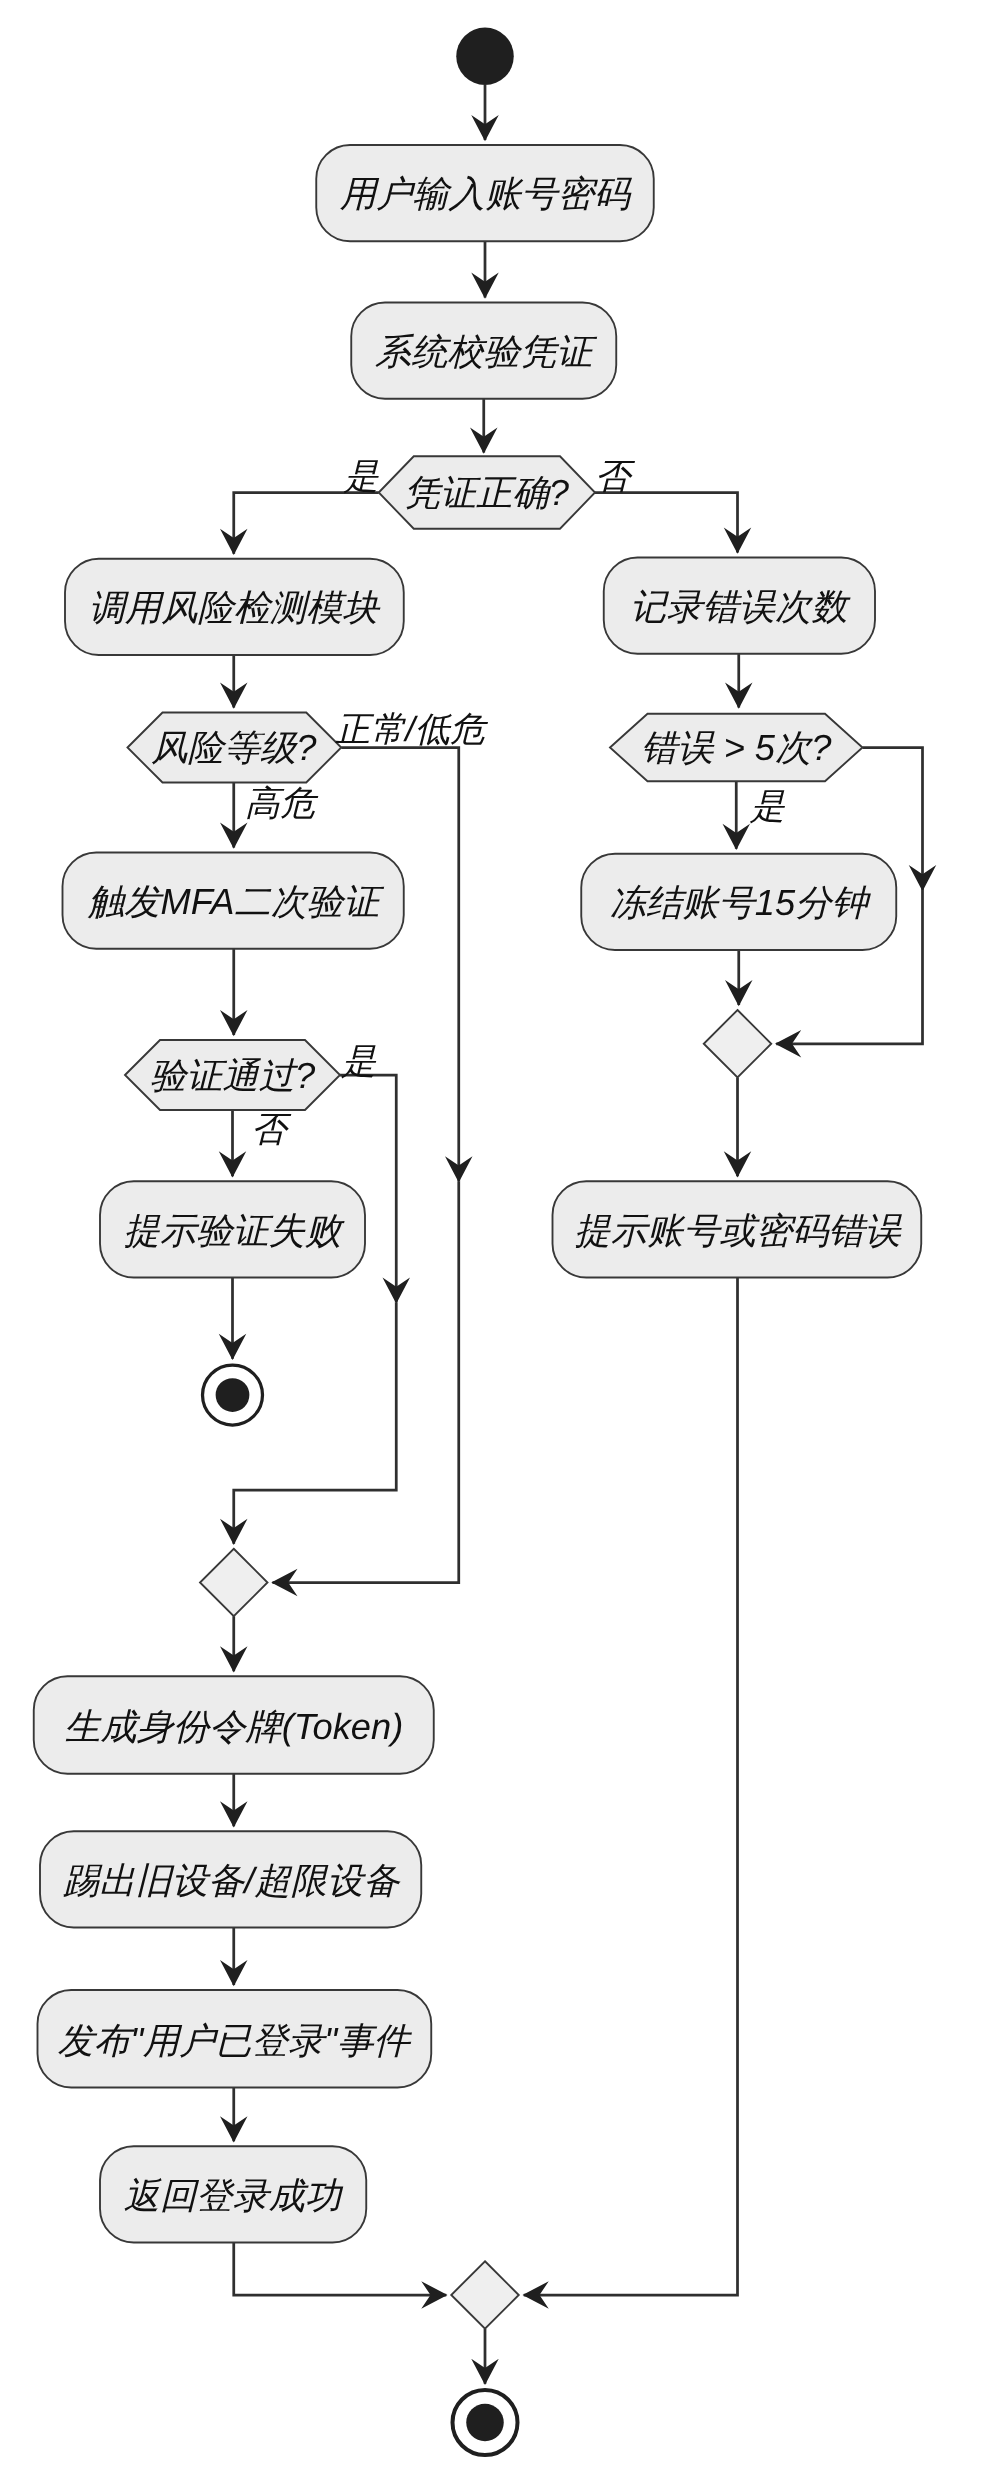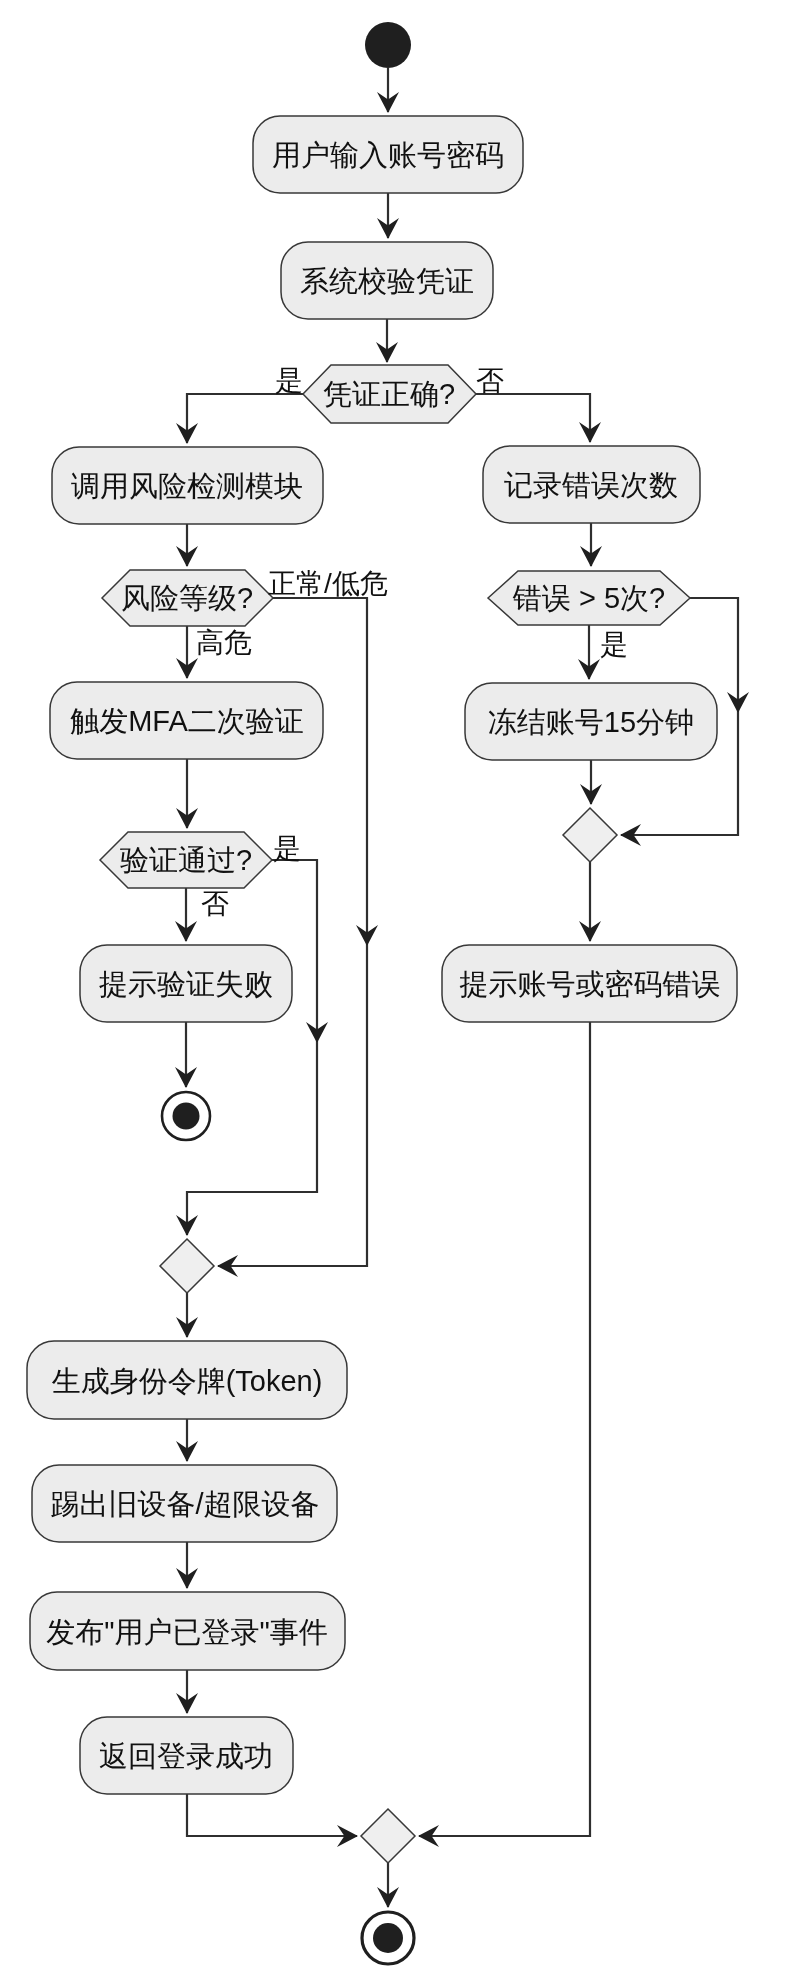--- a/index.html
+++ b/index.html
@@ -16,6 +16,7 @@
     height: 1987px;
     background: #ffffff;
     overflow: hidden;
+    font-style: italic;
   }
   svg text {
     font-family: "Liberation Sans", sans-serif;

